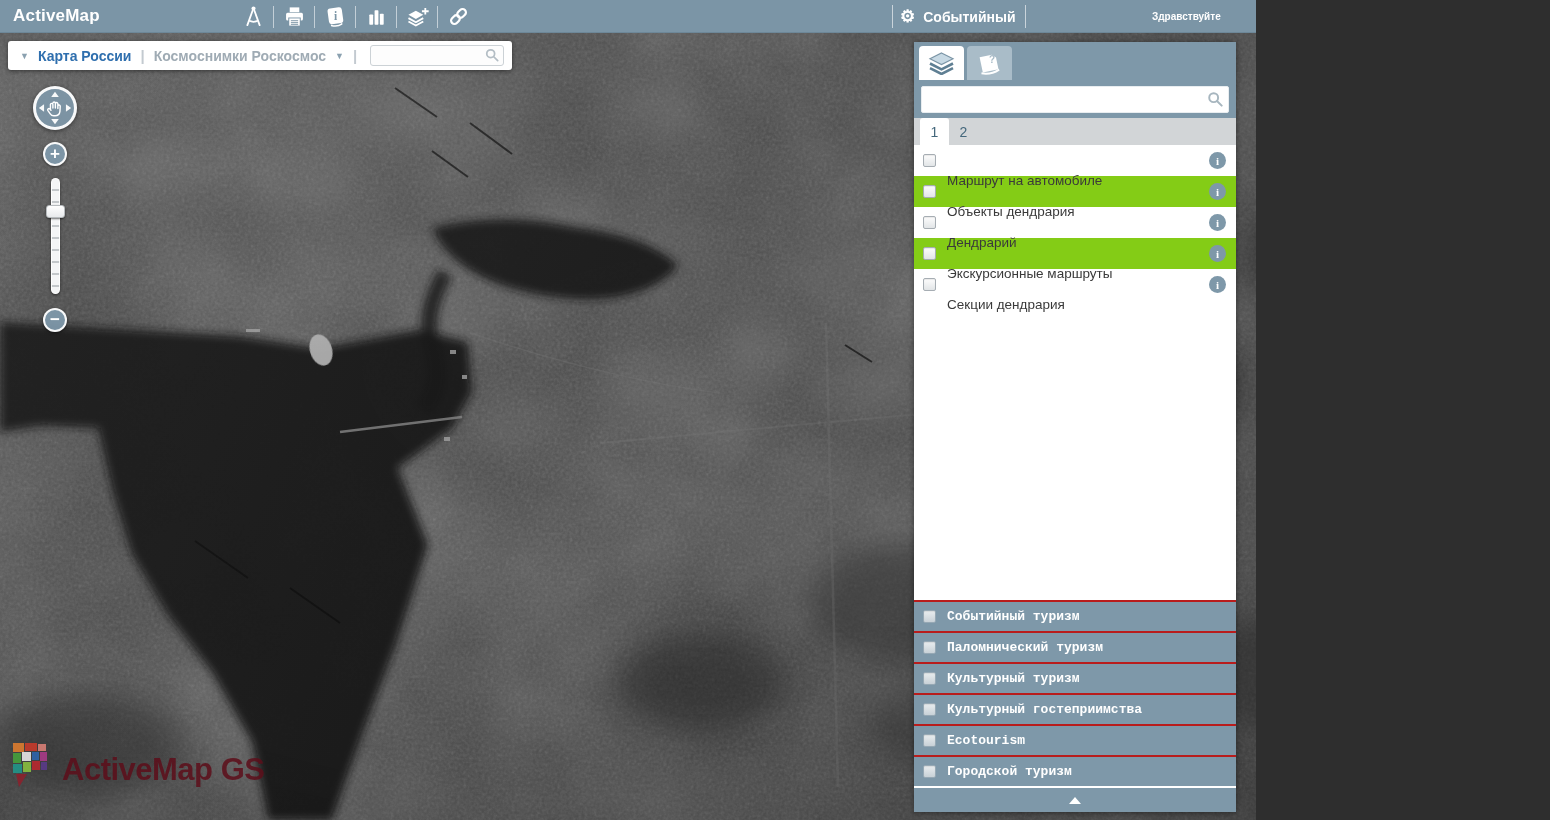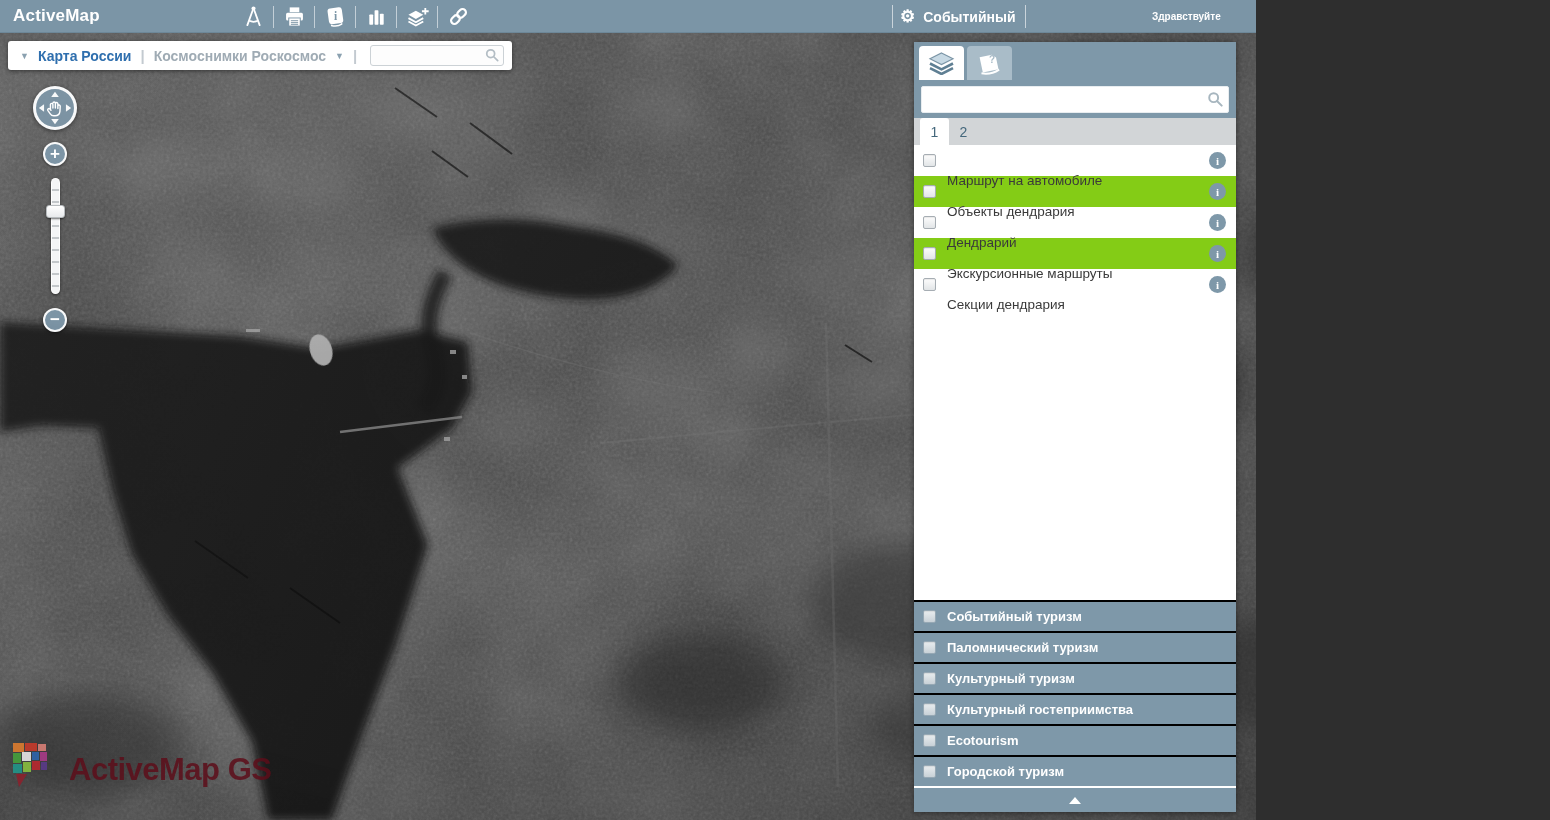--- a/index.html
+++ b/index.html
@@ -91,7 +91,7 @@
   .sb-body { flex:1; background:#fff; overflow:hidden; display:flex; flex-direction:column; }
   .group-header { height:31px; flex:0 0 31px; background:#7e98a9; color:#fff; font-weight:bold;
                   font-size:13px; display:flex; align-items:center; gap:11px; padding:0 9px; cursor:pointer; }
-  .group-header.collapsed { border-top:2px solid #000000; }
+  .group-header.collapsed { border-top:2px solid #b91c1c;font-family:Liberation Mono, monospace; }
   .cb { width:13px; height:13px; flex:0 0 13px; border:1px solid #a6adb3; border-radius:2px;
         background:linear-gradient(#fdfdfd,#e2e5e7); box-shadow:inset 0 1px 1px rgba(0,0,0,.08); cursor:pointer; }
   .cb-dark { border-color:#96a8b4; background:linear-gradient(#e9edef,#c8d1d7); }

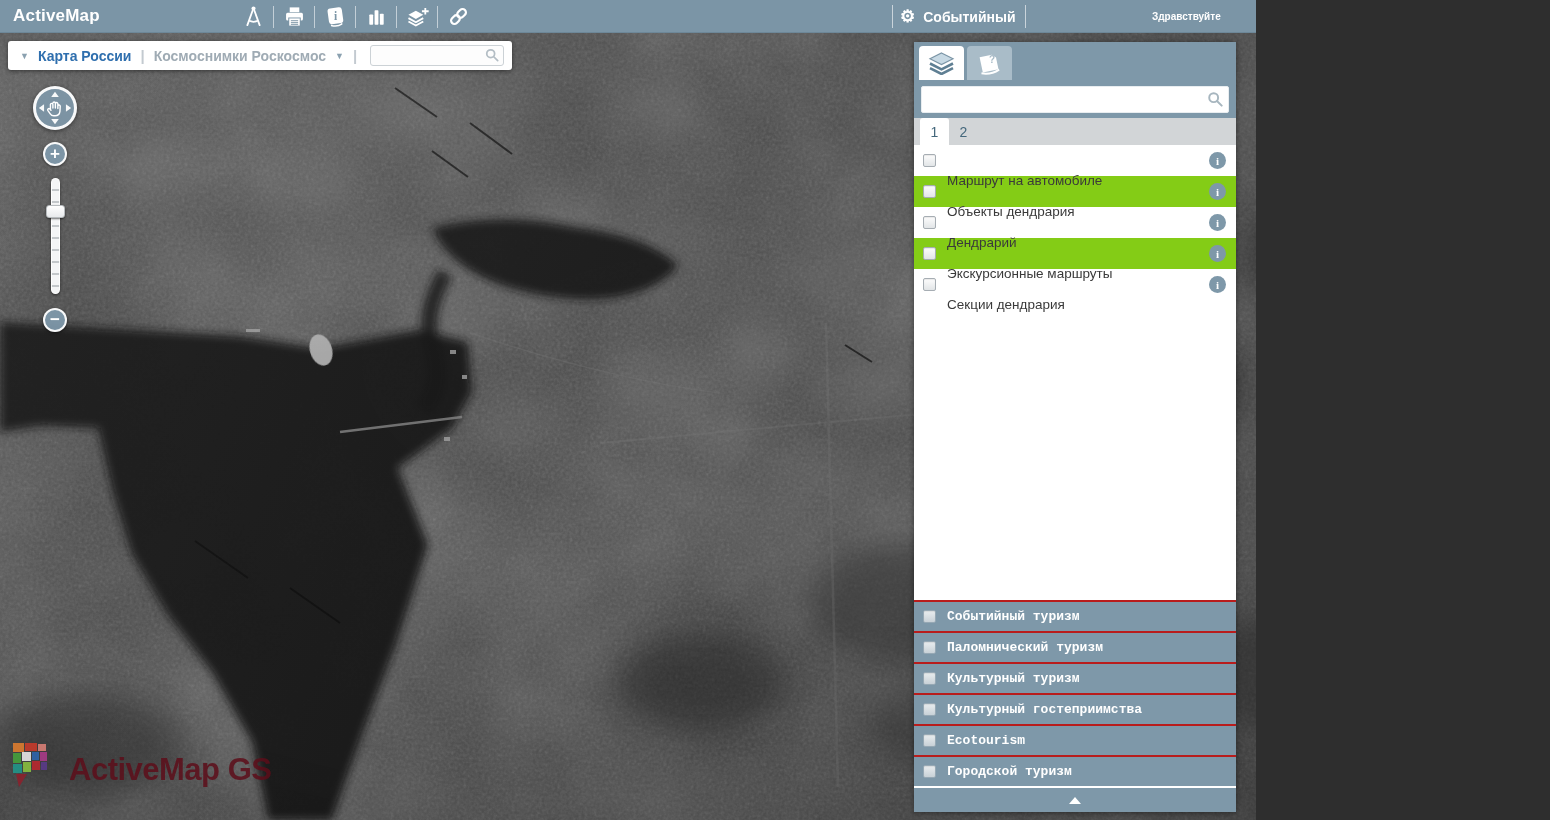--- a/index.html
+++ b/index.html
@@ -67,7 +67,7 @@
                    box-shadow:0 1px 2px rgba(0,0,0,.55); cursor:pointer; }
 
   
-  .watermark { position:absolute; left:12px; top:742px; display:flex; align-items:flex-end; gap:19px;
+  .watermark { position:absolute; left:12px; top:742px; display:flex; align-items:flex-end; gap:12px;
                z-index:20; opacity:.85; pointer-events:none; }
   .wm-text { color:#5d0e1a; font-size:31px; font-weight:bold; letter-spacing:-0.5px; line-height:1; padding-bottom:5px; }
 

